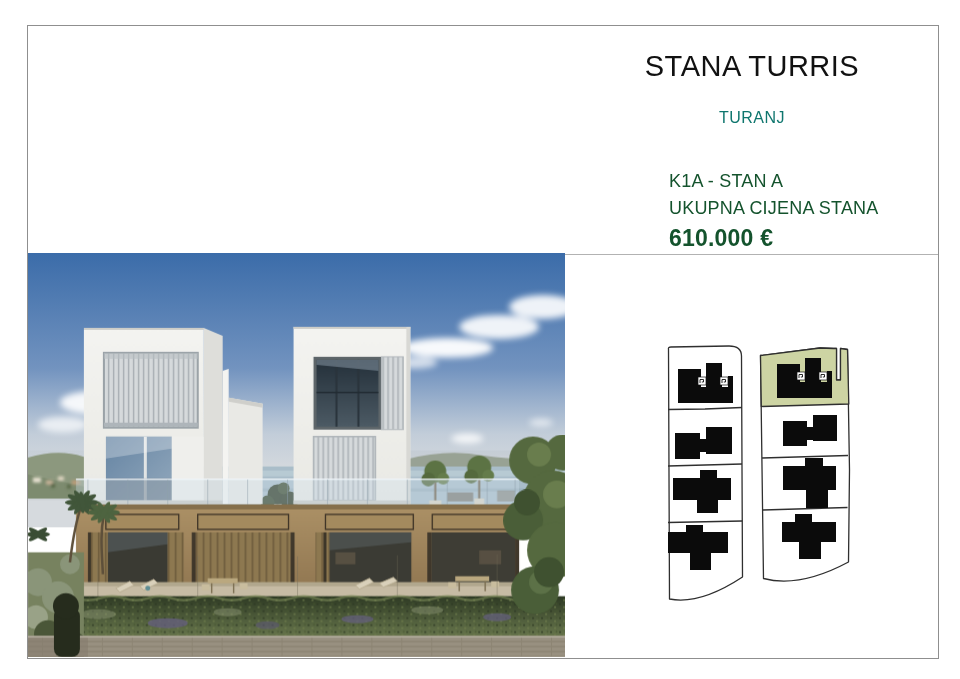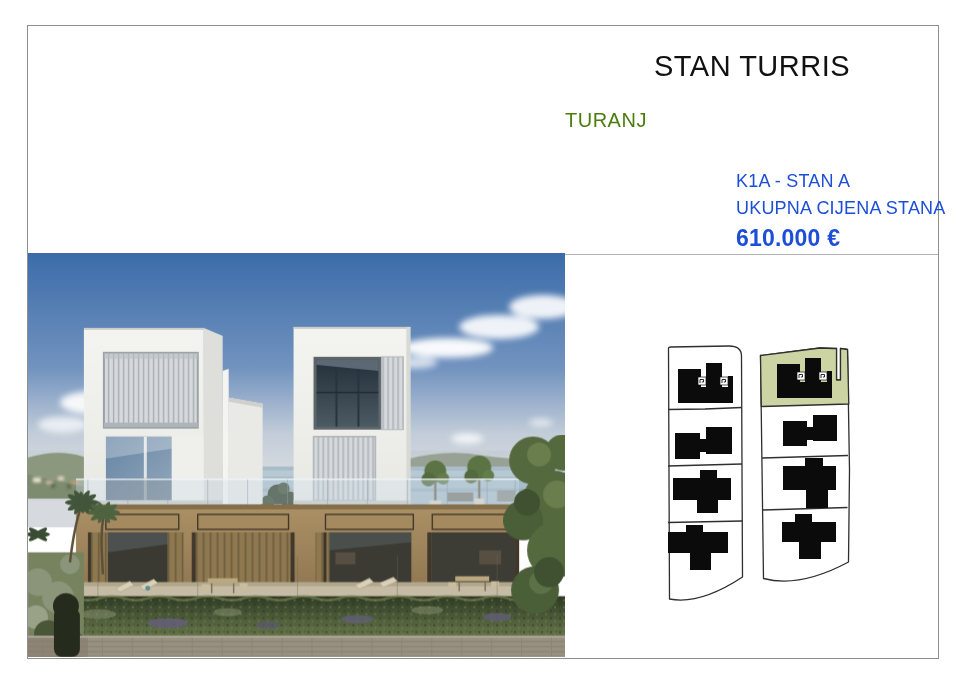--- a/index.html
+++ b/index.html
@@ -29,7 +29,7 @@
   <div class="sheet-border"></div>
   <div class="panel-topline"></div>
 
-  <div class="title-main">STAN TURRIS</div>
+  <div class="title-main">STANA TURRIS</div>
   <div class="title-sub">TURANJ</div>
   <div class="info-line info-unit">K1A - STAN A</div>
   <div class="info-line info-label">UKUPNA CIJENA STANA</div>

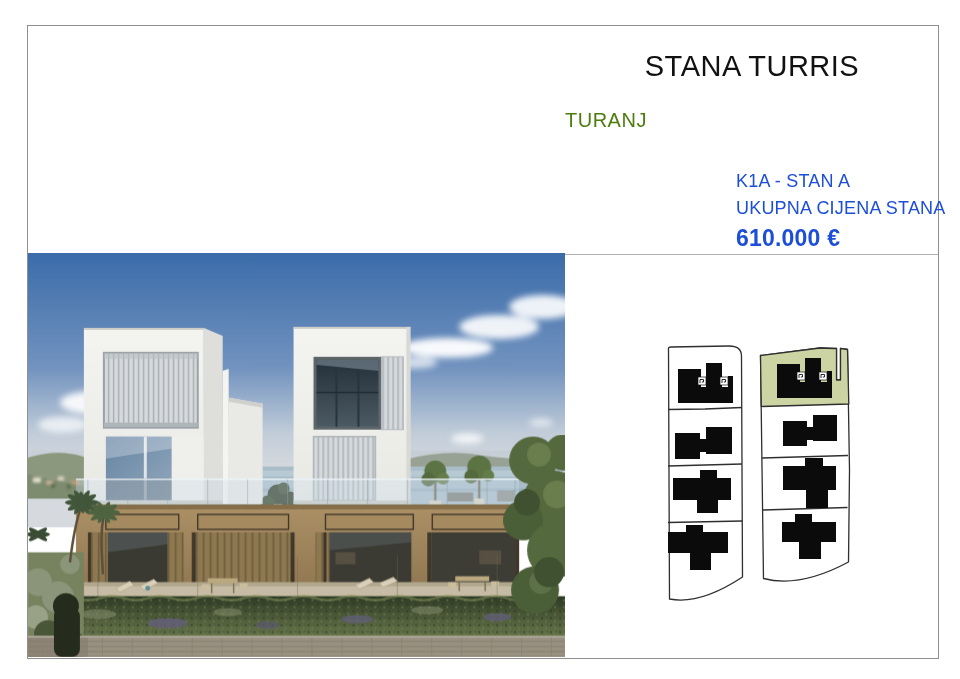--- a/index.html
+++ b/index.html
@@ -11,8 +11,8 @@
         border-top:1px solid #b2b2b2;}
   .title-main{position:absolute;left:565px;top:50px;width:374px;text-align:center;
         font-size:29px;letter-spacing:.5px;color:#111;}
-  .title-sub{position:absolute;left:565px;top:109px;width:374px;text-align:left;
-        font-size:20px;letter-spacing:.5px;color:#4d7c0f;}
+  .title-sub{position:absolute;left:565px;top:109px;width:374px;text-align:center;
+        font-size:16px;letter-spacing:.5px;color:#0f766e;}
   .info-line{position:absolute;left:736px;font-size:18px;letter-spacing:.2px;color:#1d4ed8;}
   .info-unit{top:171px;}
   .info-label{top:198px;}

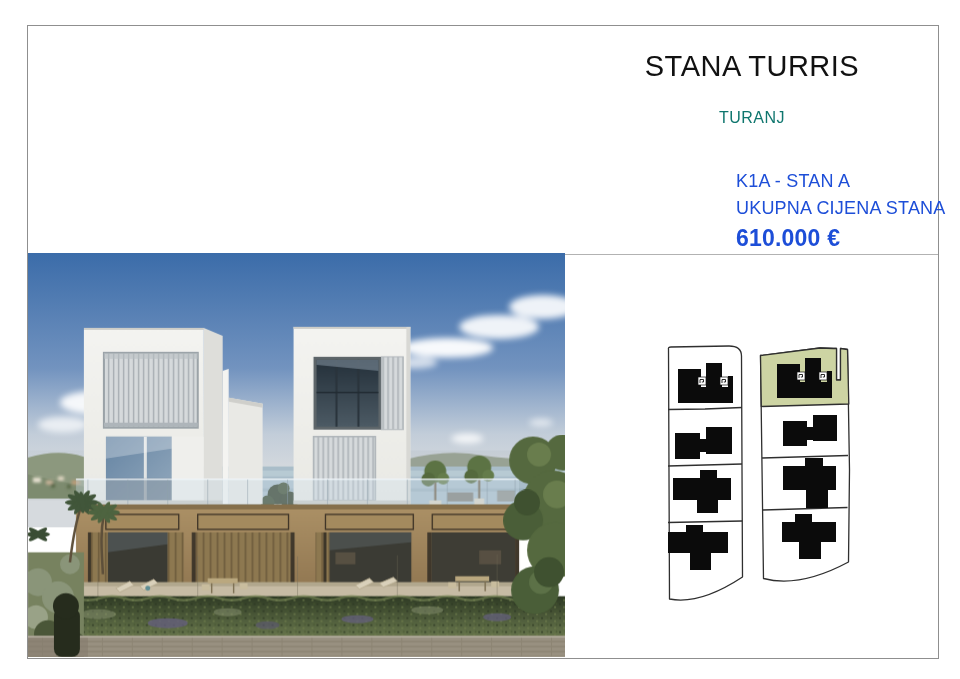--- a/index.html
+++ b/index.html
@@ -13,7 +13,7 @@
         font-size:29px;letter-spacing:.5px;color:#111;}
   .title-sub{position:absolute;left:565px;top:109px;width:374px;text-align:center;
         font-size:16px;letter-spacing:.5px;color:#0f766e;}
-  .info-line{position:absolute;left:736px;font-size:18px;letter-spacing:.2px;color:#1d4ed8;}
+  .info-line{position:absolute;left:669px;font-size:18px;letter-spacing:.2px;color:#14532d;}
   .info-unit{top:171px;}
   .info-label{top:198px;}
   .info-price{top:225px;font-weight:bold;font-size:23px;}

